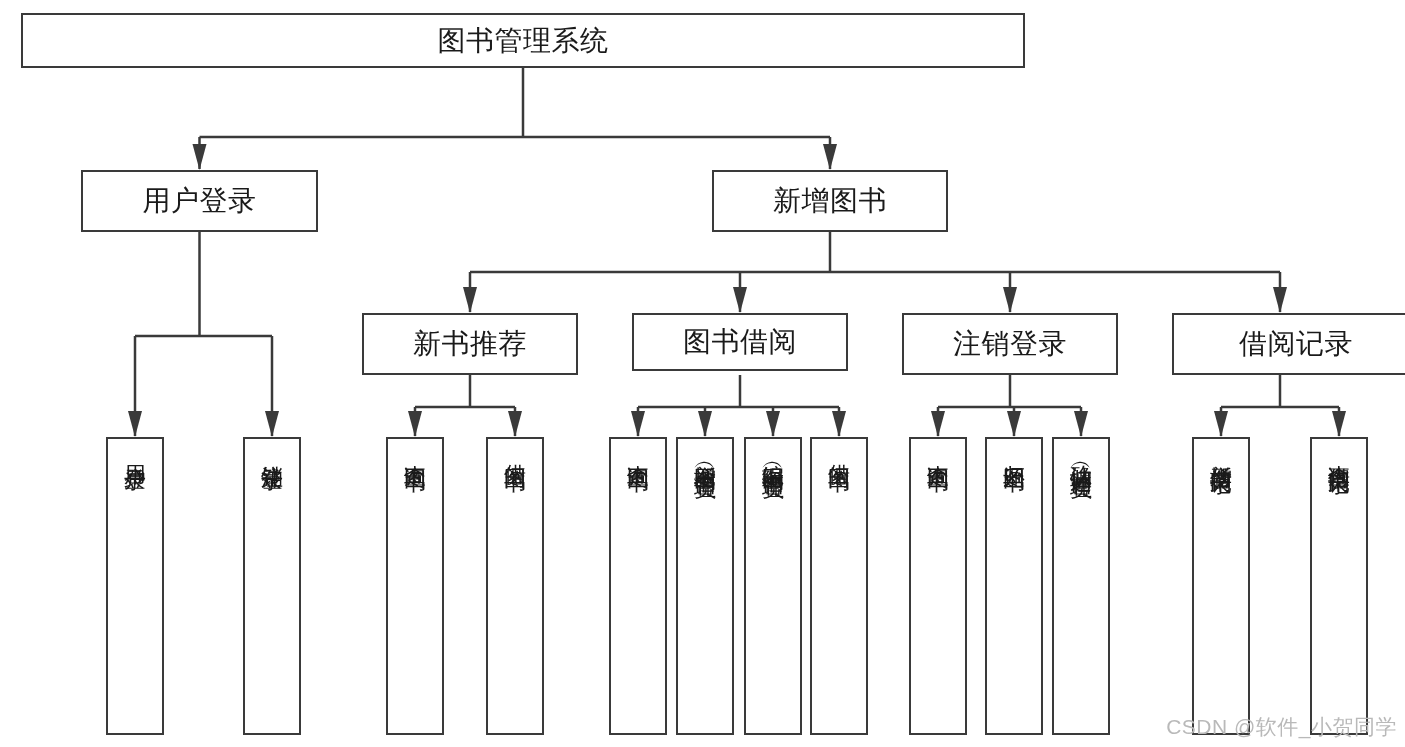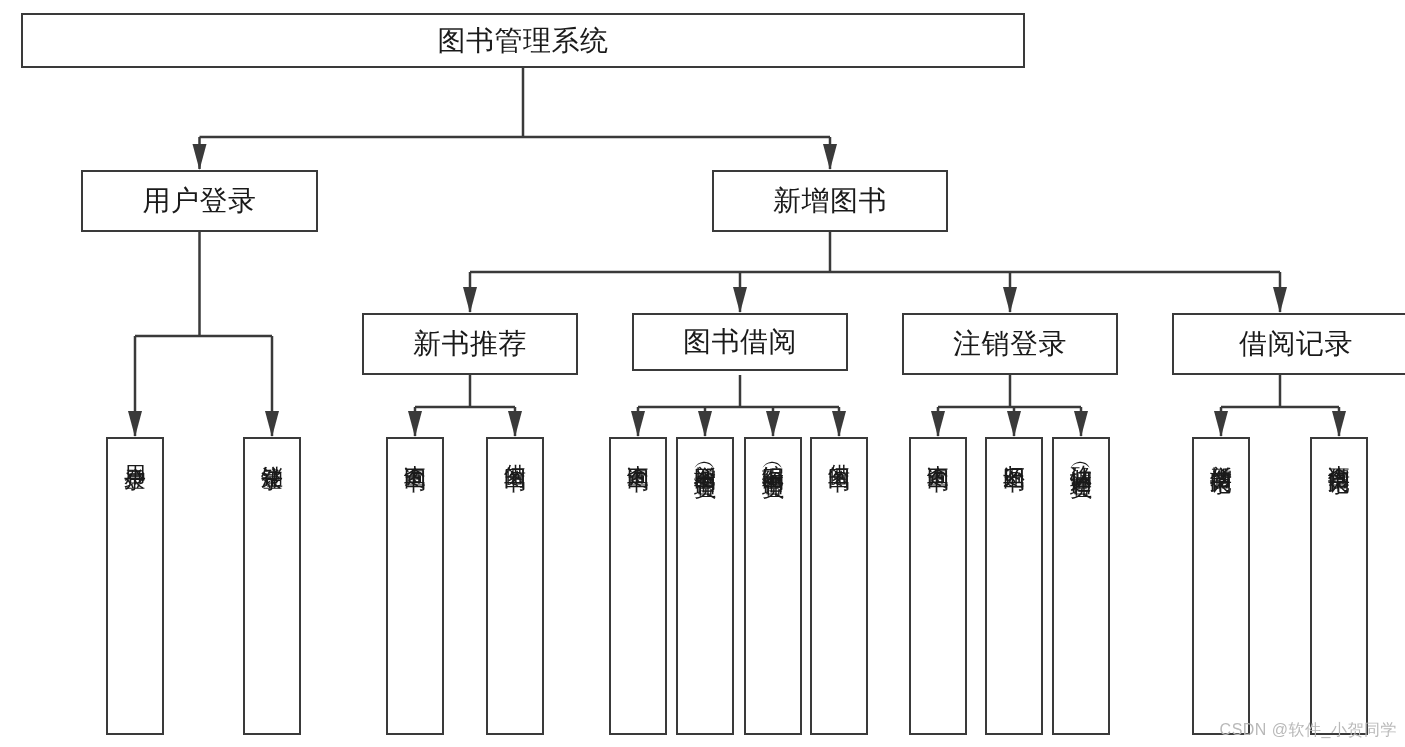--- a/index.html
+++ b/index.html
@@ -60,7 +60,7 @@
     position: absolute;
     right: 8px;
     bottom: 6px;
-    font-size: 16px;
+    font-size: 21px;
     color: #b9b9b9;
     letter-spacing: 0.5px;
     white-space: nowrap;

